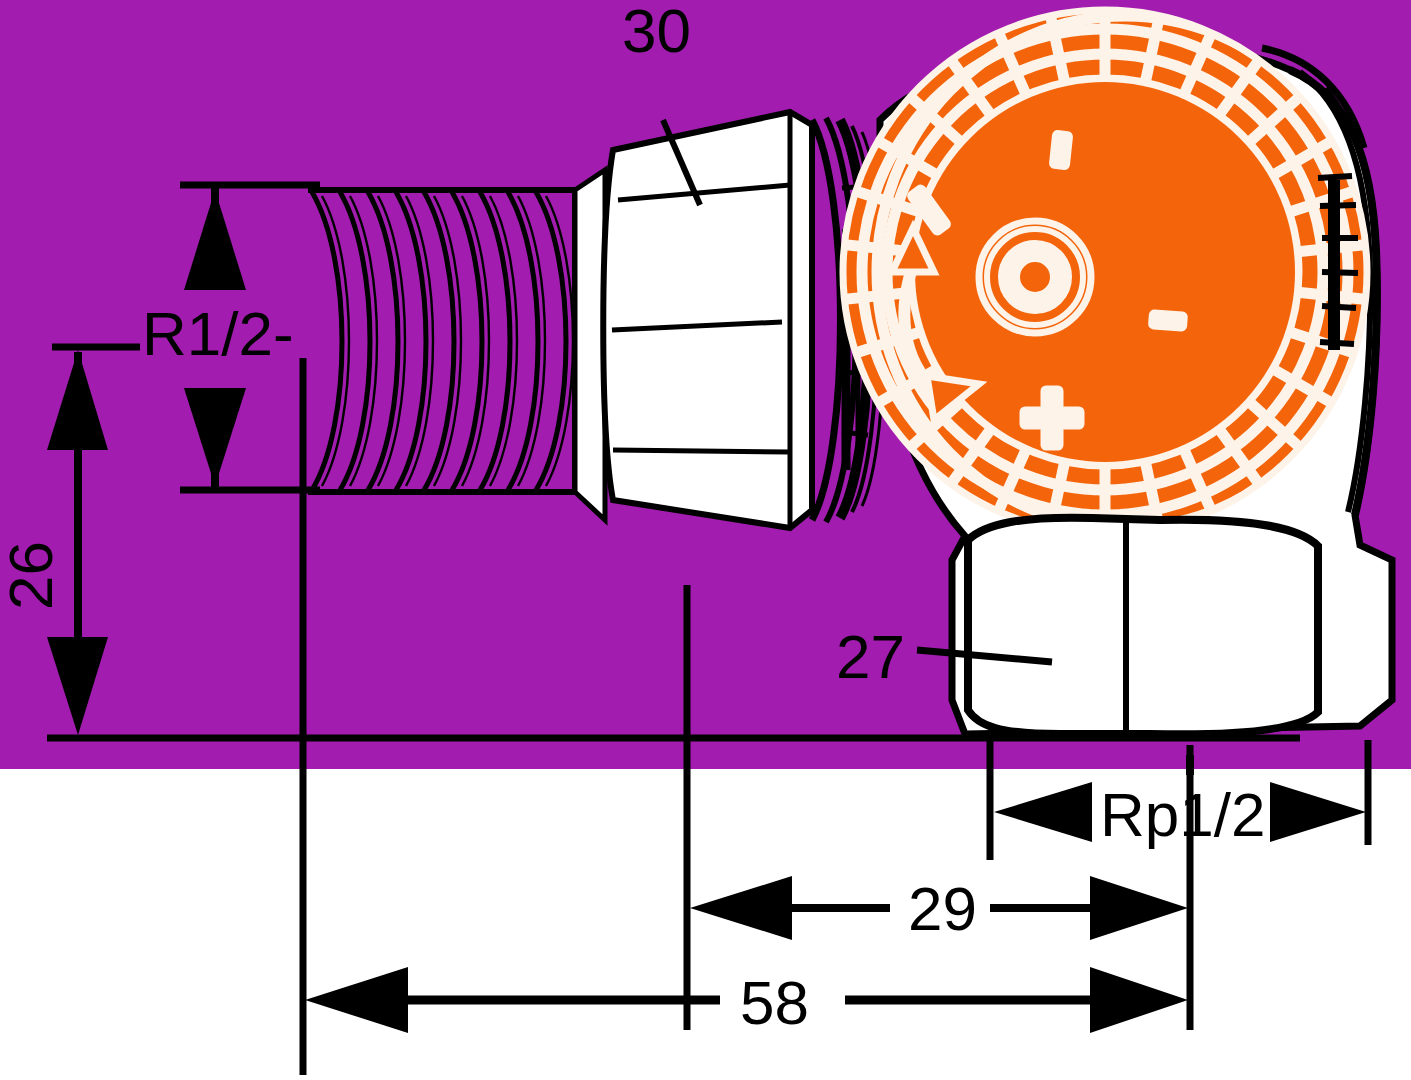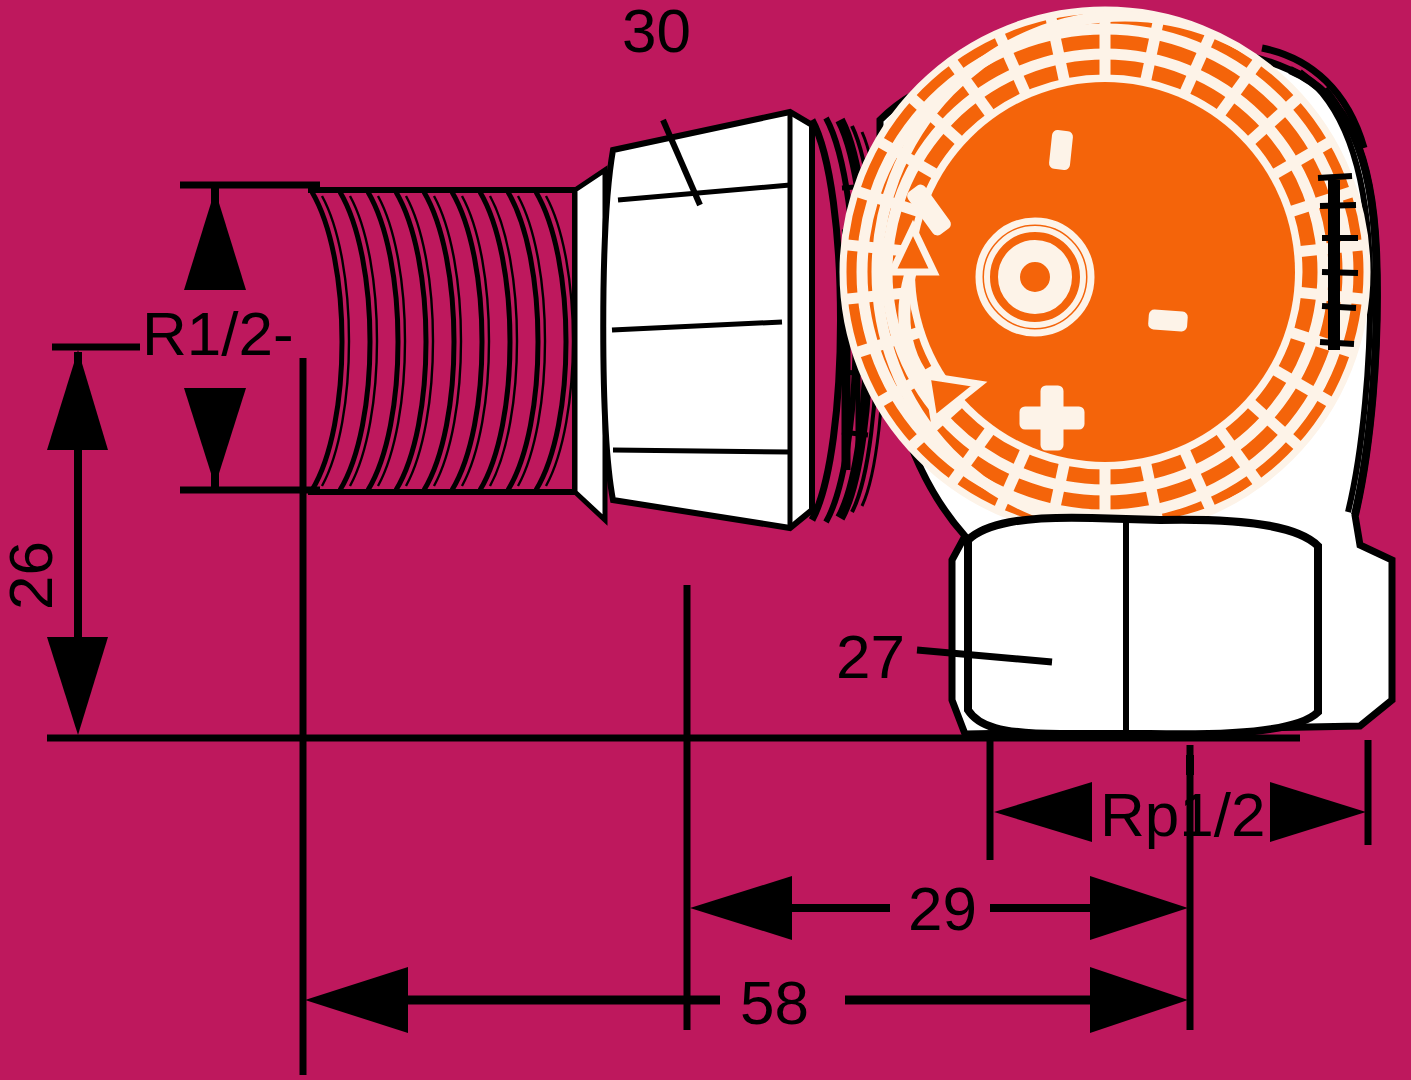--- a/index.html
+++ b/index.html
@@ -5,7 +5,7 @@
   html,body{margin:0;padding:0;background:#ffffff;}
   body{width:1411px;height:1080px;overflow:hidden;
        font-family:"Liberation Sans","DejaVu Sans",sans-serif;}
-  #stage{position:relative;width:1411px;height:1080px;background:#be185d;}
+  #stage{position:relative;width:1411px;height:769px;background:#a21caf;}
   svg#drawing{position:absolute;left:0;top:0;width:1411px;height:1080px;}
   .dimtext{font-family:"Liberation Sans","DejaVu Sans",sans-serif;
            font-size:62px;fill:#000;}

